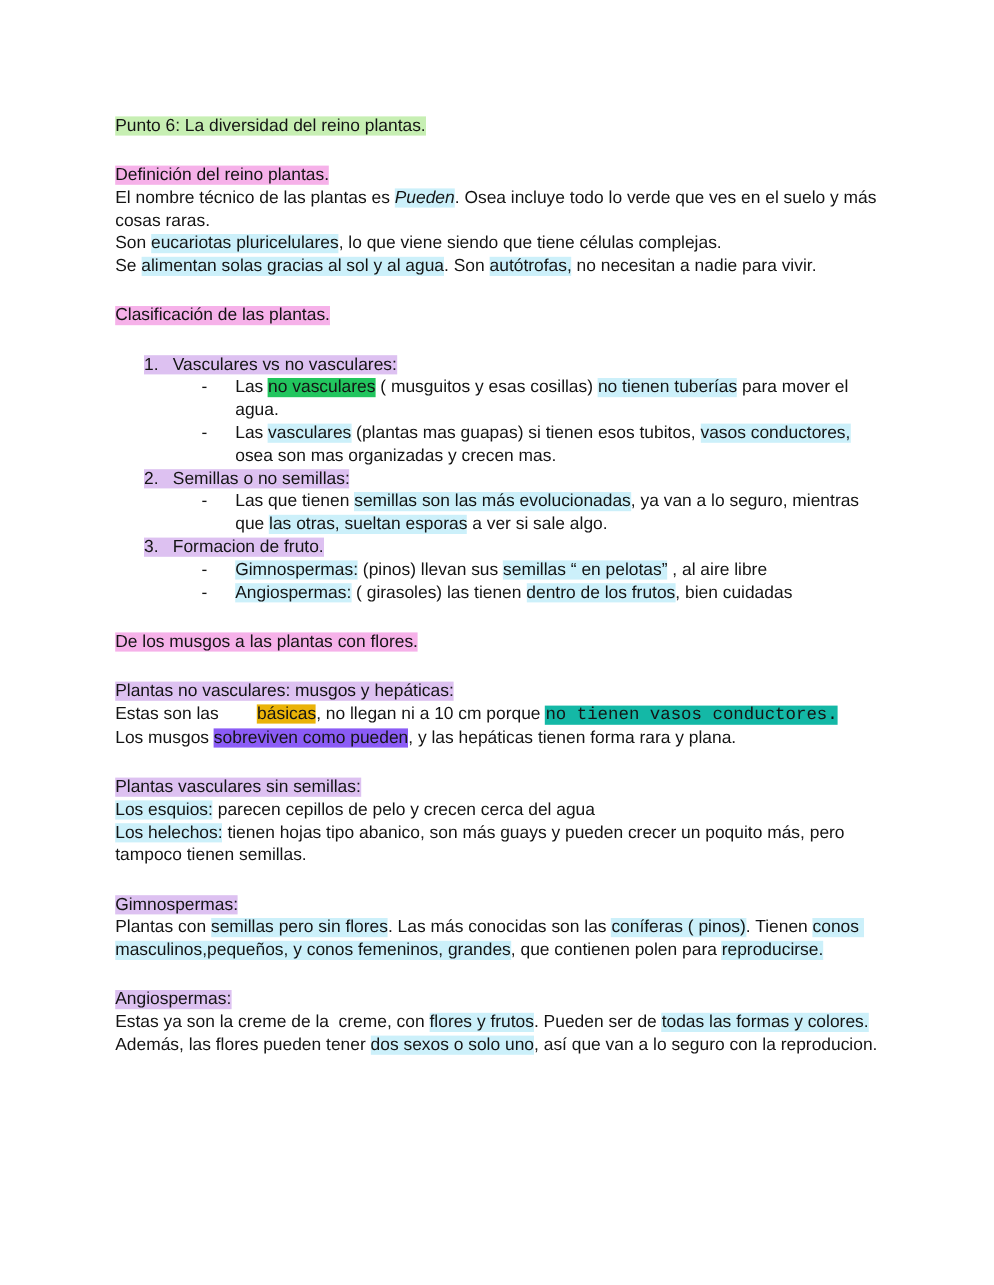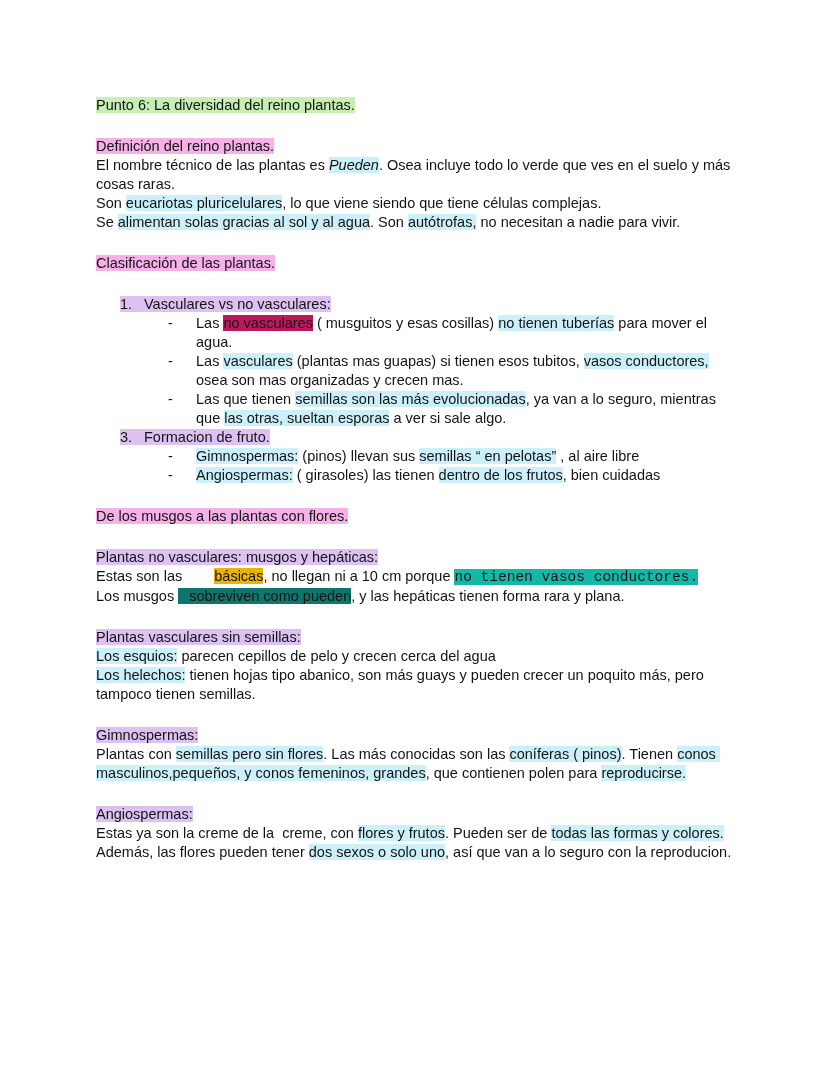--- a/index.html
+++ b/index.html
@@ -37,7 +37,7 @@
     <div class="line"><span style="background-color: rgb(246, 177, 233);">Clasificación de las plantas.</span></div>
     <div class="spacer"></div>
     <div class="li1"><span style="background-color: rgb(221, 193, 241);"><span class="num">1.</span><span>Vasculares vs no vasculares:</span></span></div>
-    <div class="li2"><span class="dash">-</span><span>Las </span><span style="background-color: #be185d;">no vasculares</span><span> ( musguitos y esas cosillas) </span><span style="background-color: rgb(204, 240, 250);">no tienen tuberías</span><span> para mover el agua.</span></div>
+    <div class="li2"><span class="dash">-</span><span>Las </span><span style="background-color: #22c55e;">no vasculares</span><span> ( musguitos y esas cosillas) </span><span style="background-color: rgb(204, 240, 250);">no tienen tuberías</span><span> para mover el agua.</span></div>
     <div class="li2"><span class="dash">-</span><span>Las </span><span style="background-color: rgb(204, 240, 250);">vasculares</span><span> (plantas mas guapas) si tienen esos tubitos, </span><span style="background-color: rgb(204, 240, 250);">vasos conductores,</span><span> osea son mas organizadas y crecen mas.</span></div>
     <div class="li2"><span class="dash">-</span><span>Las que tienen </span><span style="background-color: rgb(204, 240, 250);">semillas son las más evolucionadas</span><span>, ya van a lo seguro, mientras que </span><span style="background-color: rgb(204, 240, 250);">las otras, sueltan esporas</span><span> a ver si sale algo.</span></div>
     <div class="li1"><span style="background-color: rgb(221, 193, 241);"><span class="num">3.</span><span>Formacion de fruto.</span></span></div>

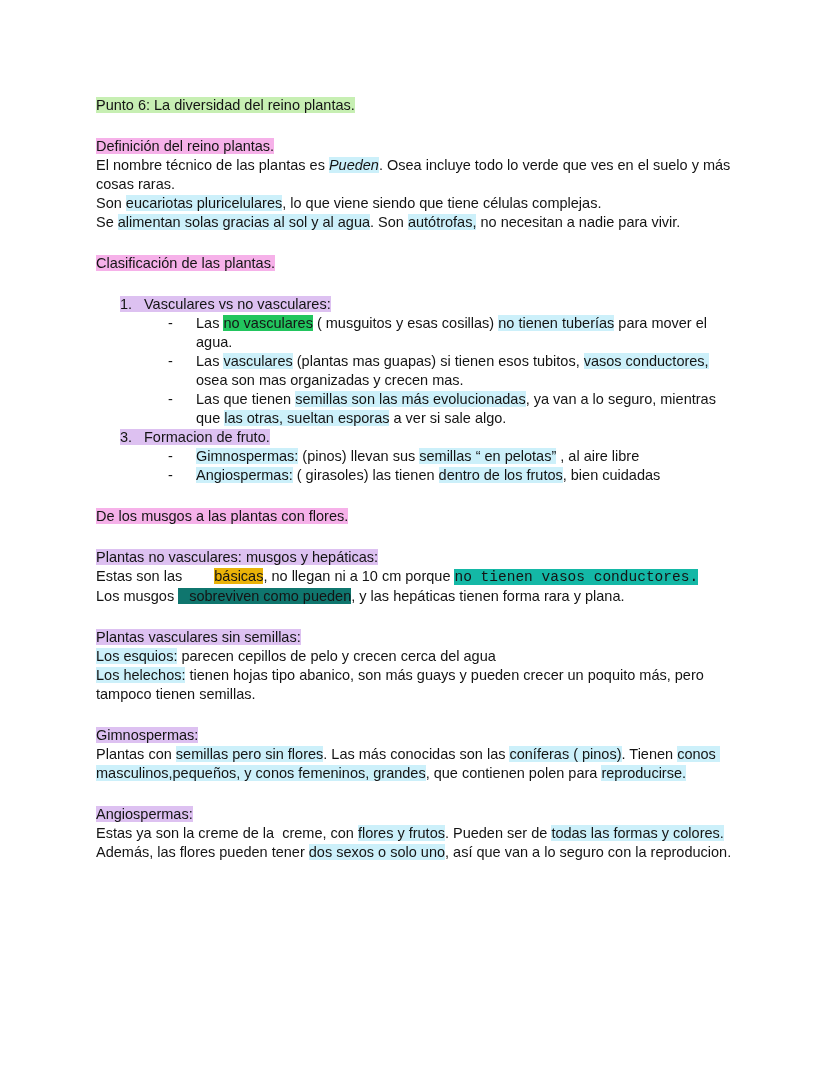--- a/index.html
+++ b/index.html
@@ -39,6 +39,7 @@
     <div class="li1"><span style="background-color: rgb(221, 193, 241);"><span class="num">1.</span><span>Vasculares vs no vasculares:</span></span></div>
     <div class="li2"><span class="dash">-</span><span>Las </span><span style="background-color: #22c55e;">no vasculares</span><span> ( musguitos y esas cosillas) </span><span style="background-color: rgb(204, 240, 250);">no tienen tuberías</span><span> para mover el agua.</span></div>
     <div class="li2"><span class="dash">-</span><span>Las </span><span style="background-color: rgb(204, 240, 250);">vasculares</span><span> (plantas mas guapas) si tienen esos tubitos, </span><span style="background-color: rgb(204, 240, 250);">vasos conductores,</span><span> osea son mas organizadas y crecen mas.</span></div>
+    <div class="li1"><span style="background-color: rgb(221, 193, 241);"><span class="num">2.</span><span>Semillas o no semillas:</span></span></div>
     <div class="li2"><span class="dash">-</span><span>Las que tienen </span><span style="background-color: rgb(204, 240, 250);">semillas son las más evolucionadas</span><span>, ya van a lo seguro, mientras que </span><span style="background-color: rgb(204, 240, 250);">las otras, sueltan esporas</span><span> a ver si sale algo.</span></div>
     <div class="li1"><span style="background-color: rgb(221, 193, 241);"><span class="num">3.</span><span>Formacion de fruto.</span></span></div>
     <div class="li2"><span class="dash">-</span><span style="background-color: rgb(204, 240, 250);">Gimnospermas:</span><span> (pinos) llevan sus </span><span style="background-color: rgb(204, 240, 250);">semillas “ en pelotas”</span><span> , al aire libre</span></div>

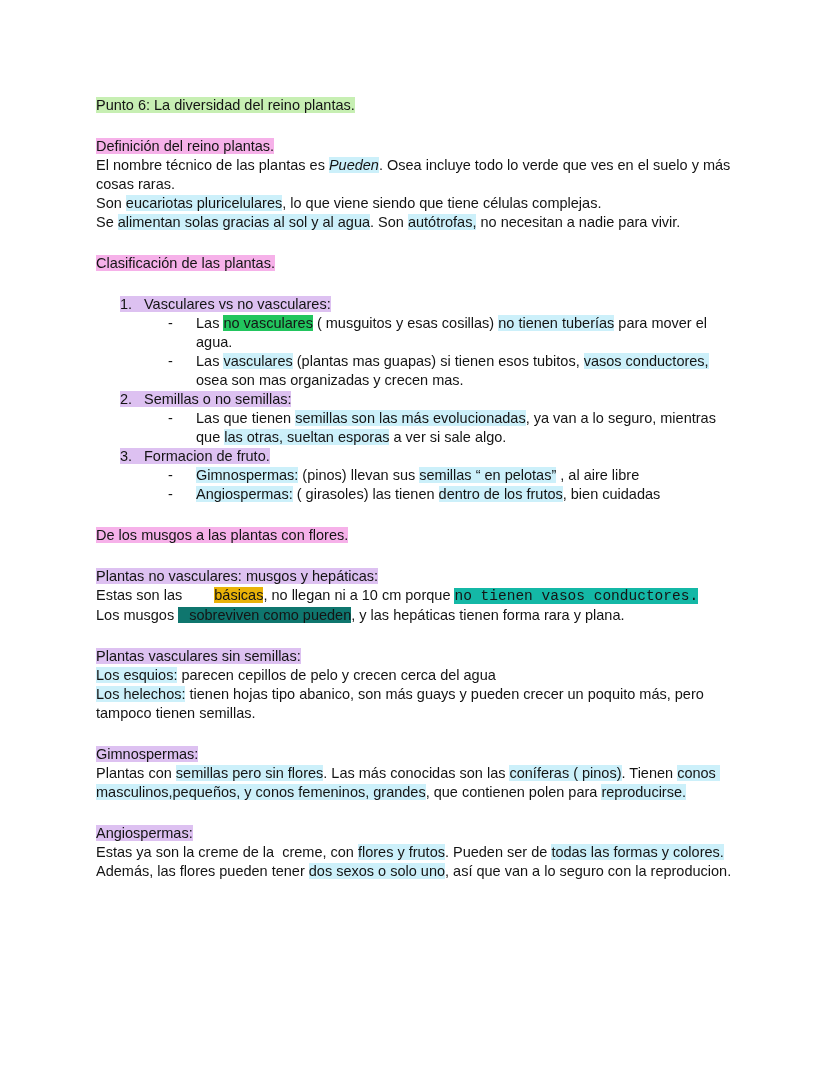--- a/index.html
+++ b/index.html
@@ -49,7 +49,7 @@
     <div class="spacer"></div>
     <div class="line"><span style="background-color: rgb(221, 193, 241);">Plantas no vasculares: musgos y hepáticas:</span></div>
     <div class="line"><span>Estas son las </span><span style="background-color: #eab308; margin-left: 28px;">básicas</span><span>, no llegan ni a 10 cm porque </span><span style="background-color: #14b8a6; font-family: Liberation Mono, monospace;">no tienen vasos conductores.</span></div>
-    <div class="line"><span>Los musgos </span><span style="background-color: #0f766e; padding-left: 11px;">sobreviven como pueden</span><span>, y las hepáticas tienen forma rara y plana.</span></div>
+    <div class="line"><span>Los musgos </span><span style="background-color: #8b5cf6;">sobreviven como pueden</span><span>, y las hepáticas tienen forma rara y plana.</span></div>
     <div class="spacer"></div>
     <div class="line"><span style="background-color: rgb(221, 193, 241);">Plantas vasculares sin semillas:</span></div>
     <div class="line"><span style="background-color: rgb(204, 240, 250);">Los esquios:</span><span> parecen cepillos de pelo y crecen cerca del agua</span></div>

